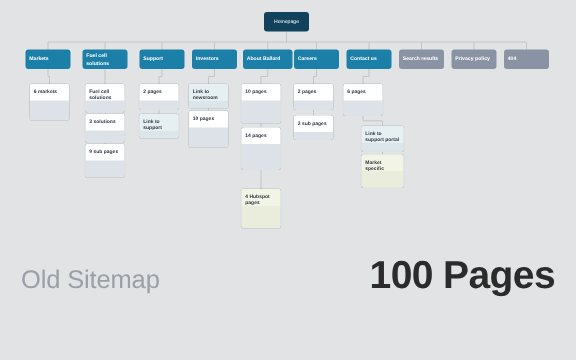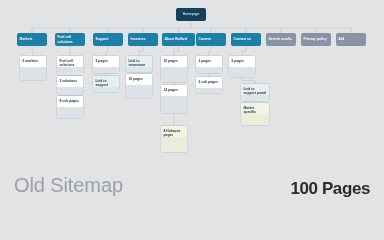--- a/index.html
+++ b/index.html
@@ -112,7 +112,7 @@
     position: absolute;
     left: 14px;
     bottom: 16px;
-    font-size: 20px;
+    font-size: 17px;
     color: #9aa0a8;
     letter-spacing: -.1px;
   }

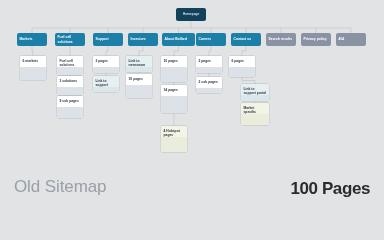--- a/index.html
+++ b/index.html
@@ -120,7 +120,7 @@
     position: absolute;
     right: 14px;
     bottom: 14px;
-    font-size: 17px;
+    font-size: 26px;
     font-weight: bold;
     color: #2b2b2b;
     letter-spacing: -.4px;

